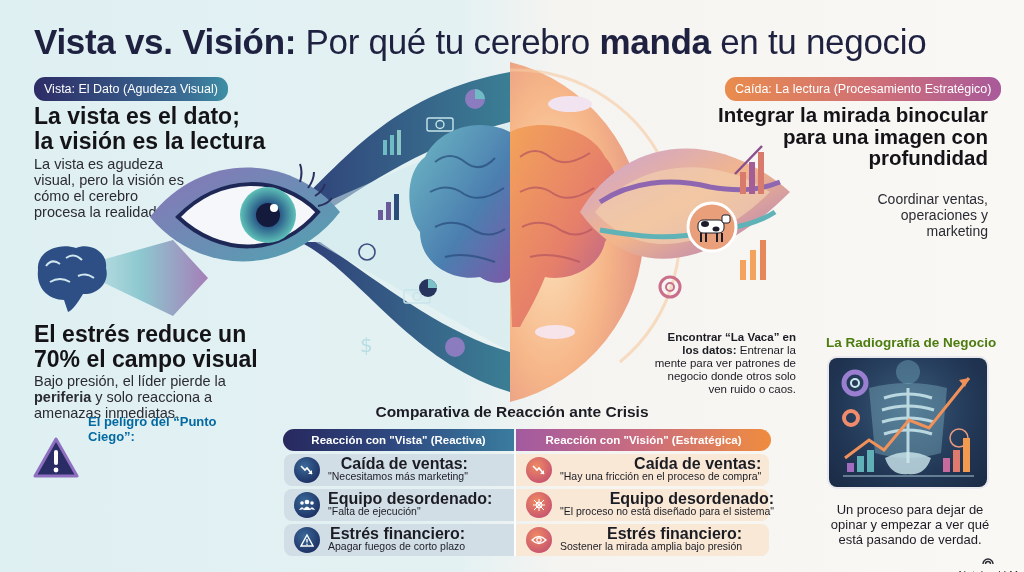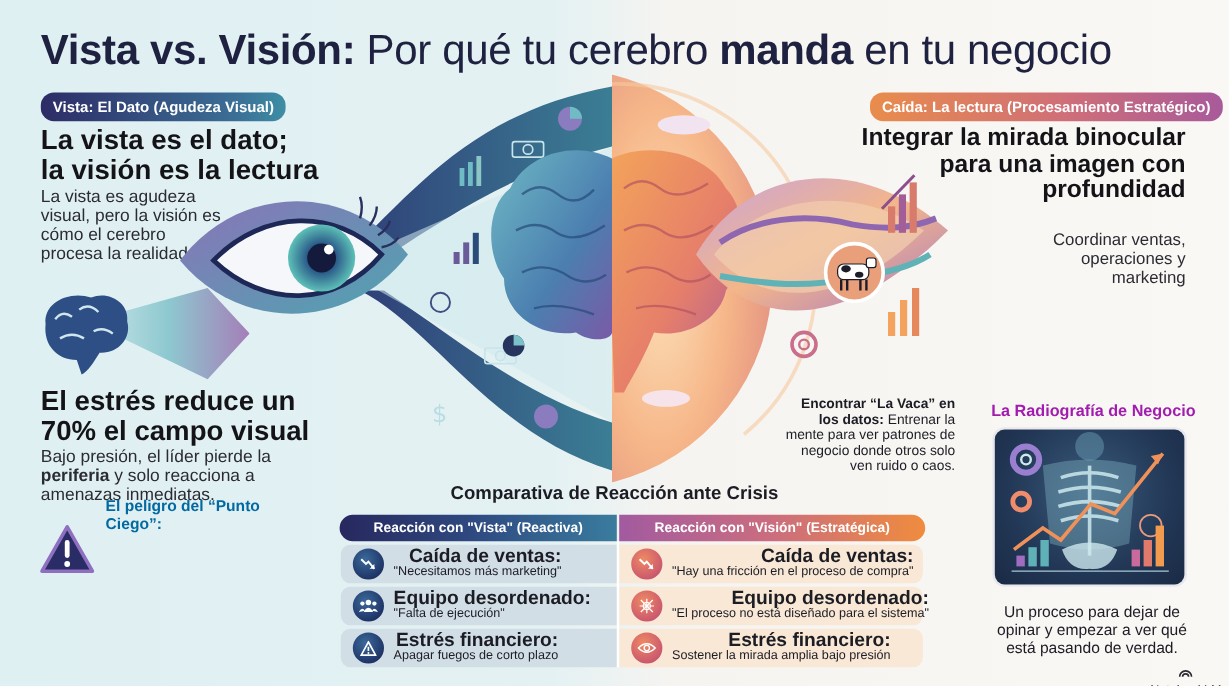--- a/index.html
+++ b/index.html
@@ -21,7 +21,7 @@
 
   
   .pill {
-    height: 22px; border-radius: 11px; color: #fff; font-size: 12.5px; font-weight: 700;
+    height: 22px; border-radius: 11px; color: #fff; font-size: 12.5px; font-weight: 400;
     padding: 12px 10px; display: flex; align-items: center; white-space: nowrap;
   }
   .pill-left { left: 34px; top: 77px; background: linear-gradient(90deg, #2d2c66 0%, #3b6f96 80%, #3e8ea4 100%); }

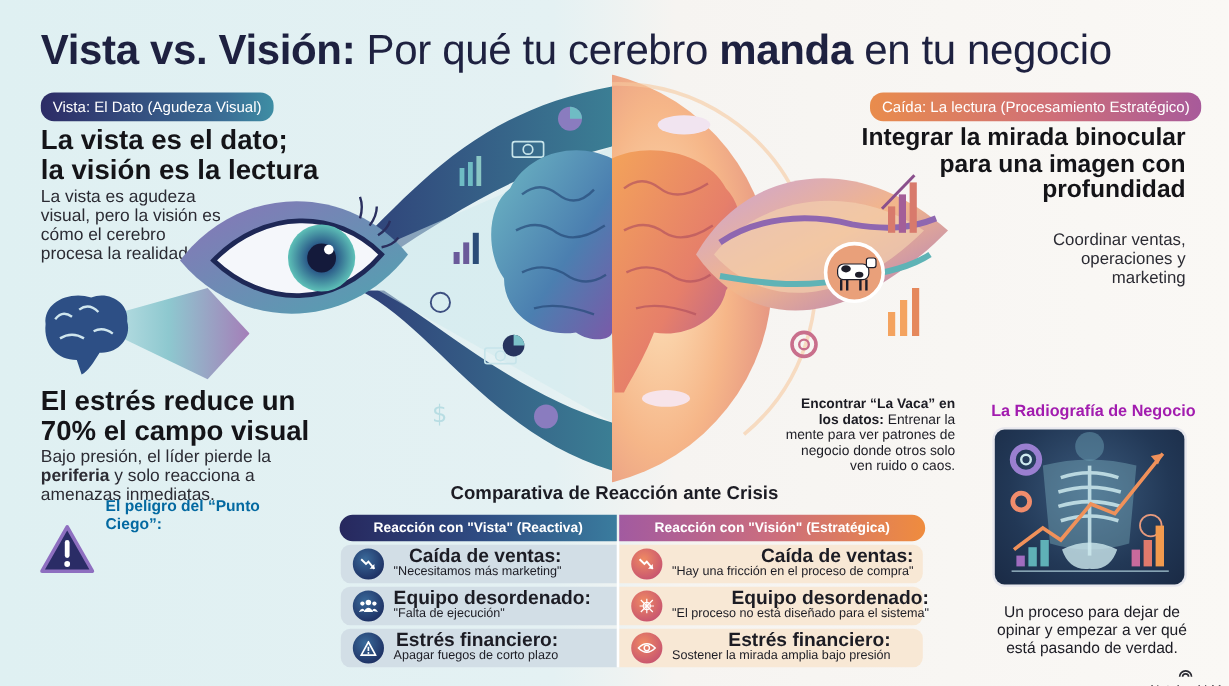--- a/index.html
+++ b/index.html
@@ -45,7 +45,7 @@
   .cow-caption { left: 650px; top: 331px; width: 146px; text-align: right; font-size: 11.5px; line-height: 13px; color: #1c1c24; }
   .cow-caption b { font-weight: 700; }
 
-  .xray-title { left: 826px; top: 335px; font-size: 13.5px; font-weight: 700; color: #a21caf; white-space: nowrap; }
+  .xray-title { left: 826px; top: 335px; font-size: 13.5px; font-weight: 700; color: #4d7c0f; white-space: nowrap; }
   .xray-box { left: 829px; top: 358px; width: 158px; height: 129px; border-radius: 8px; overflow: hidden;
     background: radial-gradient(ellipse at 50% 40%, #3b5a7c 0%, #223856 60%, #1a2a45 100%);
     box-shadow: 0 0 0 2px #e8e8ee; }

